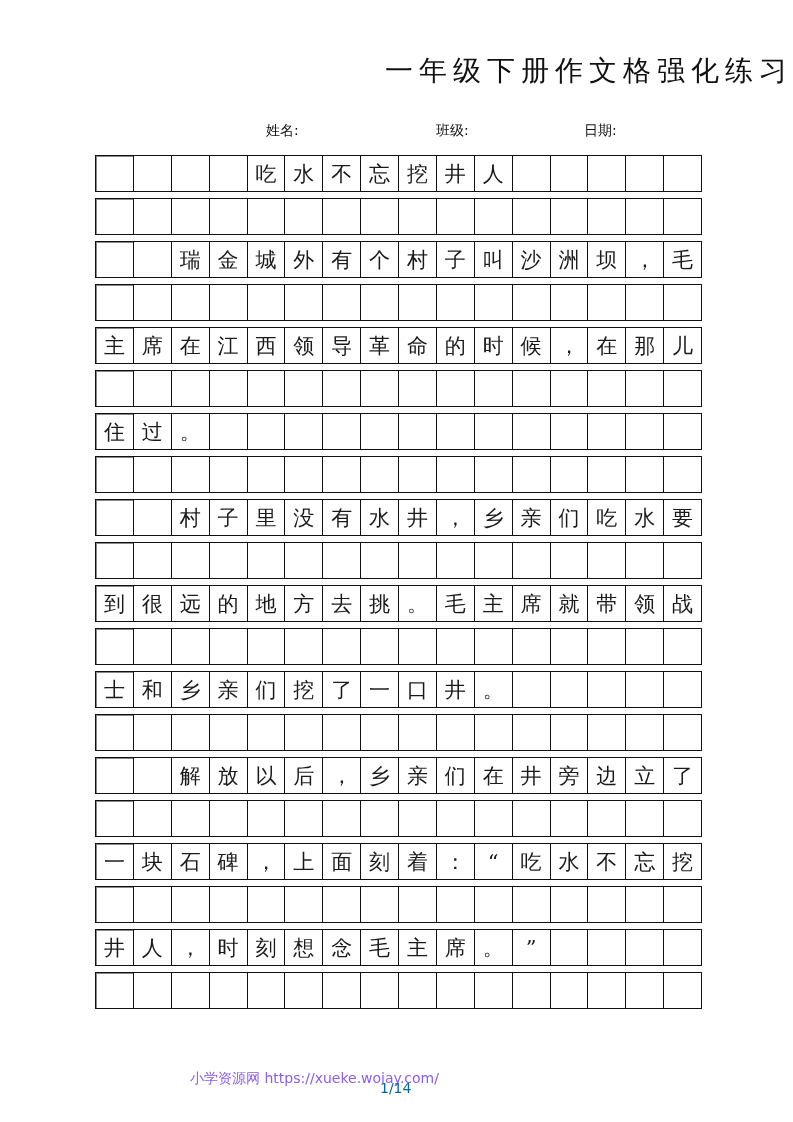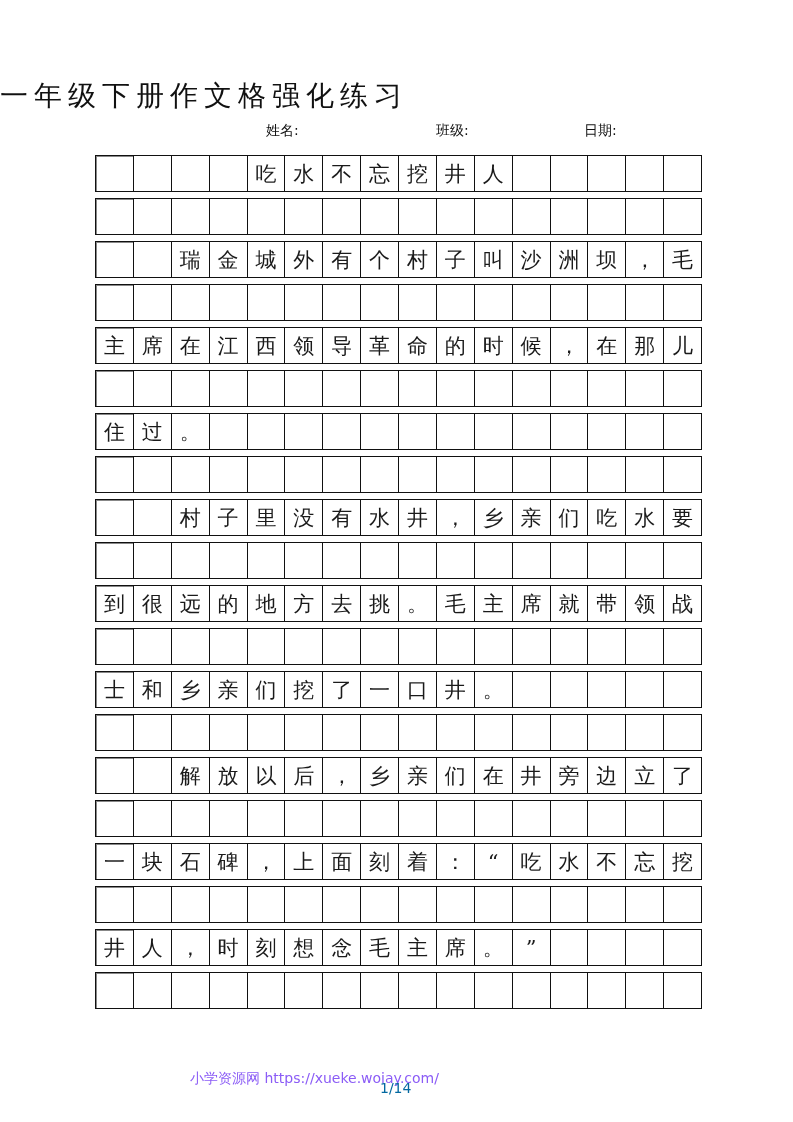--- a/index.html
+++ b/index.html
@@ -5,8 +5,8 @@
   html, body { margin: 0; padding: 0; background: #ffffff; }
   body { width: 793px; height: 1122px; position: relative; overflow: hidden;
          font-family: "DejaVu Serif", serif; color: #111; }
-  .title { position: absolute; top: 52px; left: 0; width: 793px; text-align: left;
-           font-size: 28px; letter-spacing: 6px; font-family: "DejaVu Serif", serif; color: #111; margin-top: 25px; }
+  .title { position: absolute; top: 52px; left: 0; width: 793px; text-align: right;
+           font-size: 28px; letter-spacing: 6px; font-family: "DejaVu Serif", serif; color: #111; }
   .meta { position: absolute; top: 122px; left: 0; width: 793px; height: 20px;
           font-family: "DejaVu Sans", sans-serif; font-size: 14px; color: #111; }
   .meta span { position: absolute; white-space: nowrap; }

